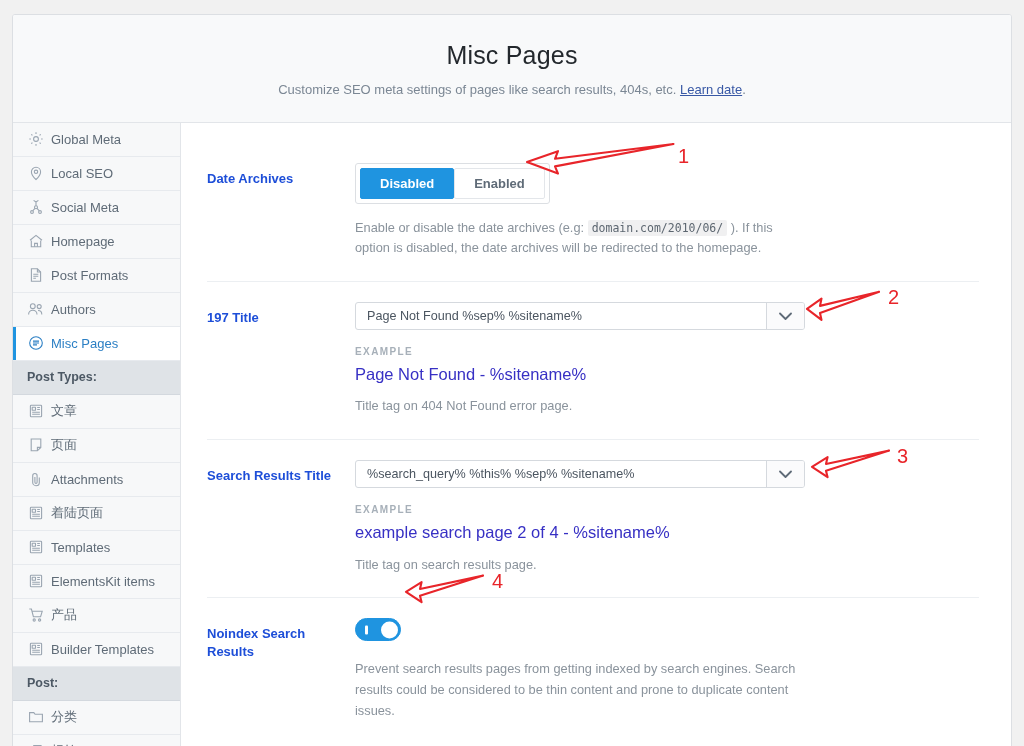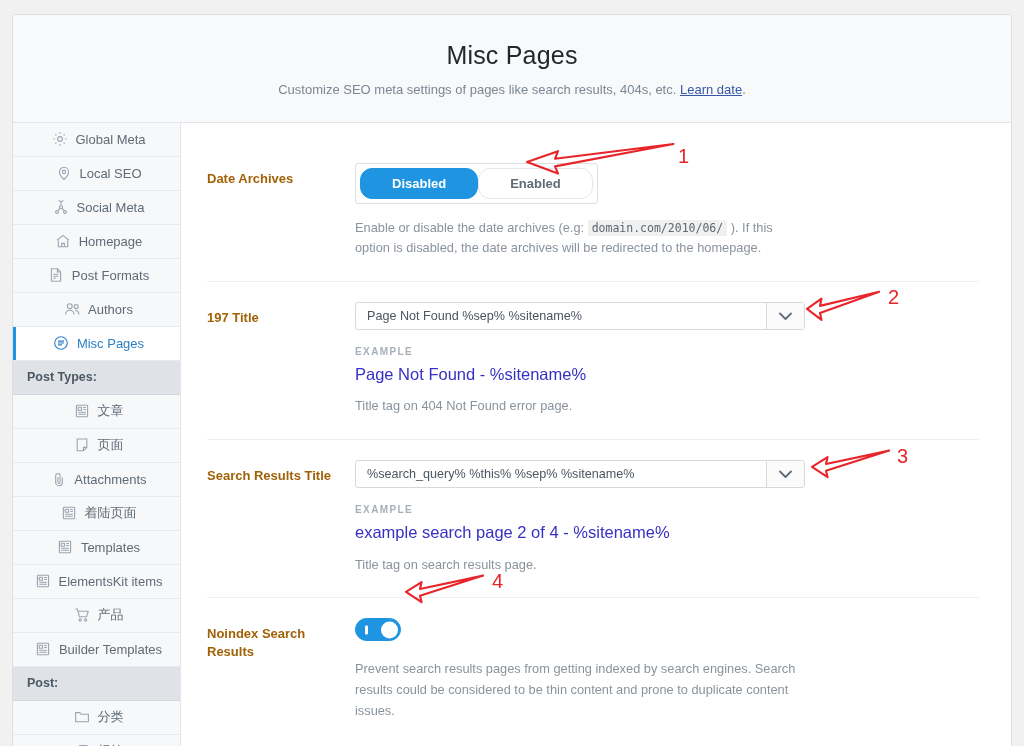--- a/index.html
+++ b/index.html
@@ -79,7 +79,6 @@
     background: #f7f8f9;
     white-space: nowrap;
     overflow: hidden;
-    justify-content: center;
   }
   .nav-item .ico {
     width: 17px; height: 17px;

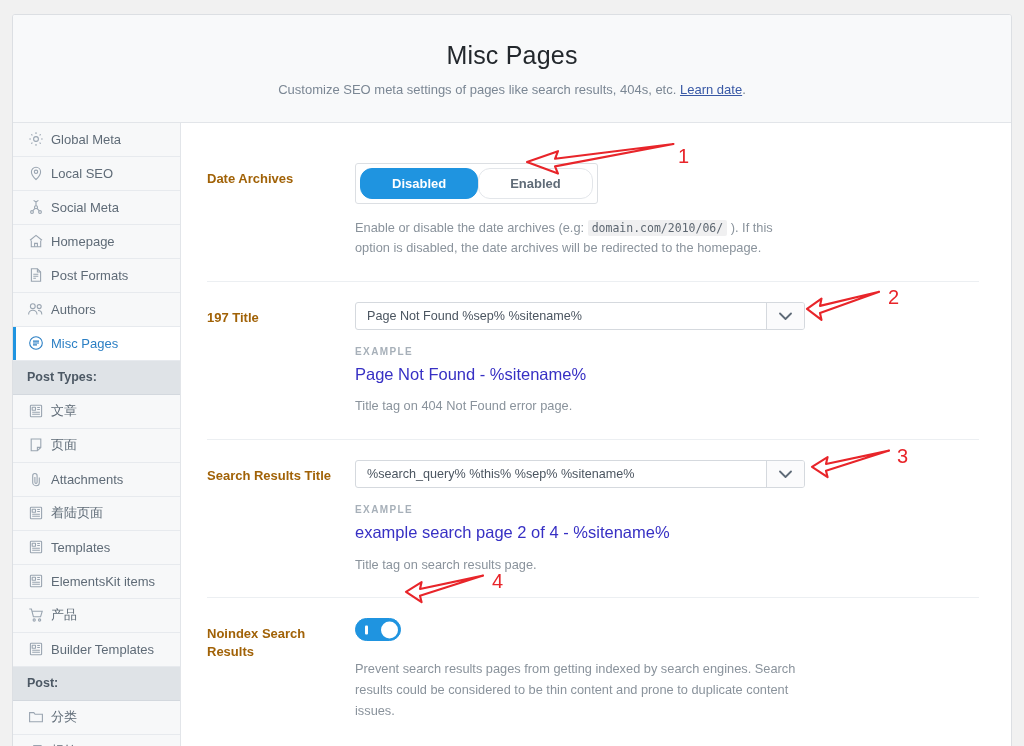--- a/index.html
+++ b/index.html
@@ -130,7 +130,7 @@
     flex: 0 0 148px;
     font-size: 13px;
     font-weight: bold;
-    color: #a16207;
+    color: #1d4ed8;
     padding-top: 7px;
     line-height: 1.35;
   }

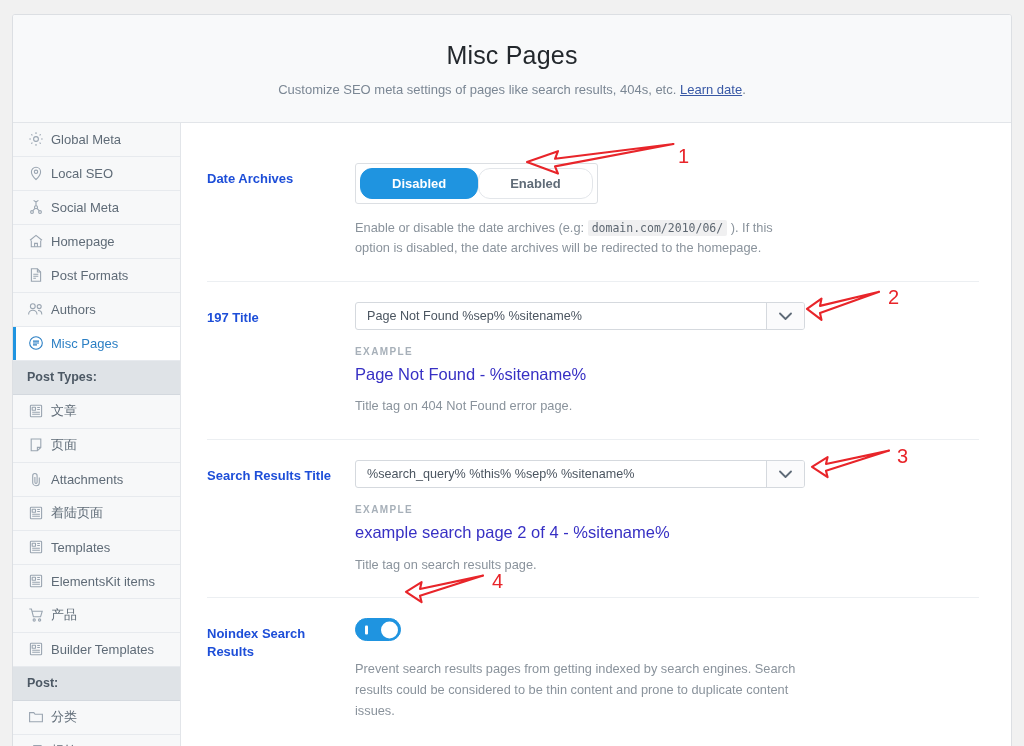--- a/index.html
+++ b/index.html
@@ -165,9 +165,9 @@
   .seg-btn {
     font-size: 13px;
     font-weight: bold;
-    padding: 8px 31px;
+    padding: 8px 19px;
     border: 1px solid transparent;
-    border-radius: 12px;
+    border-radius: 2px;
     background: #fff;
     color: #5f6b77;
     cursor: pointer;

